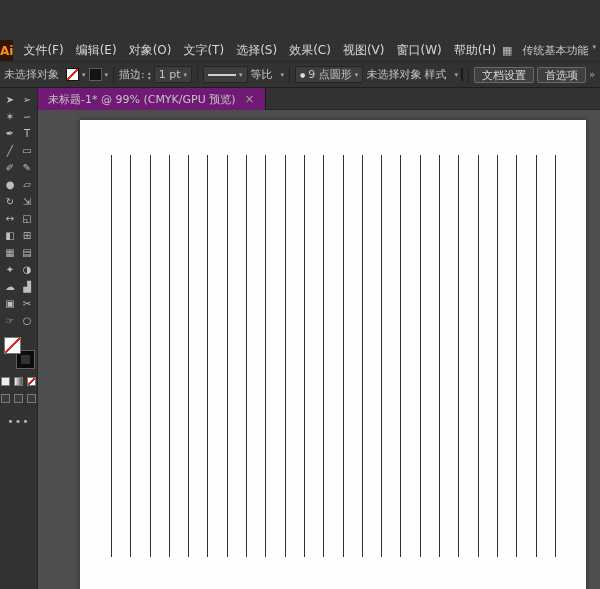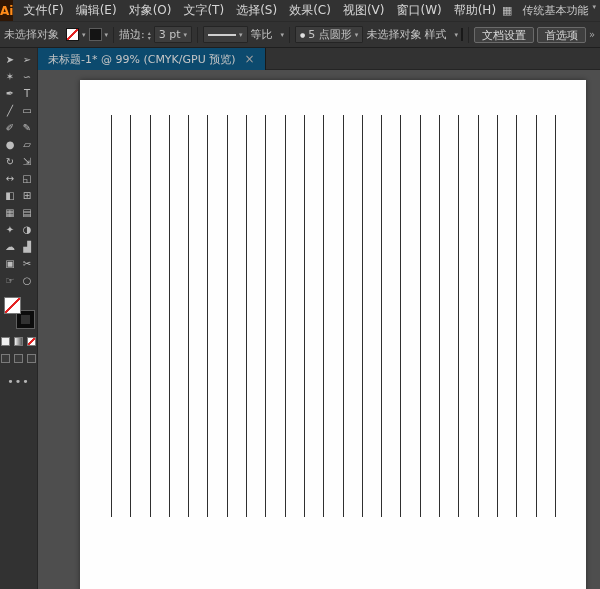--- a/index.html
+++ b/index.html
@@ -7,7 +7,7 @@
   .app{width:600px;height:589px;display:flex;flex-direction:column;color:#cfcfcf;}
 
   
-  .menu-bar{height:21px;background:#323232;display:flex;align-items:center;flex:0 0 auto;}
+  .menu-bar{height:21px;background:#323232;display:flex;align-items:center;flex:0 0 auto;margin-top:40px;}
   .logo{width:24px;height:21px;background:#2f1604;color:#ff8c1a;font-weight:bold;font-size:12px;
         display:flex;align-items:center;justify-content:center;margin-right:4px;}
   .menu-items{display:flex;height:21px;}

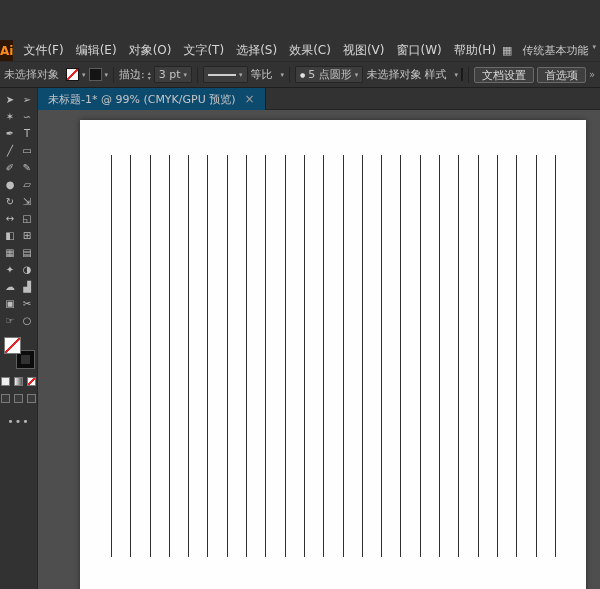--- a/index.html
+++ b/index.html
@@ -102,7 +102,7 @@
       <span>▾</span>
     </span>
     <span class="field">
-      <span>3 pt</span>
+      <span>1 pt</span>
       <span class="chev">▾</span>
     </span>
     <span class="sep"></span>

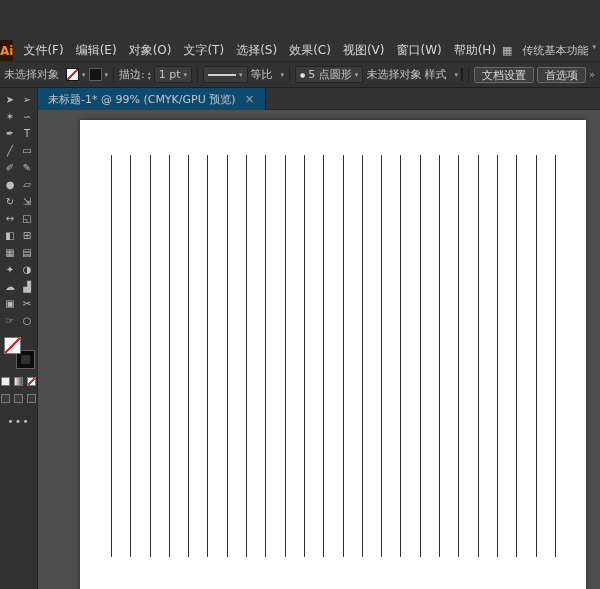--- a/index.html
+++ b/index.html
@@ -117,7 +117,7 @@
     <span class="sep"></span>
     <span class="field">
       <span class="dot">●</span>
-      <span>5 点圆形</span>
+      <span>9 点圆形</span>
       <span class="chev">▾</span>
     </span>
     <span>未选择对象</span>

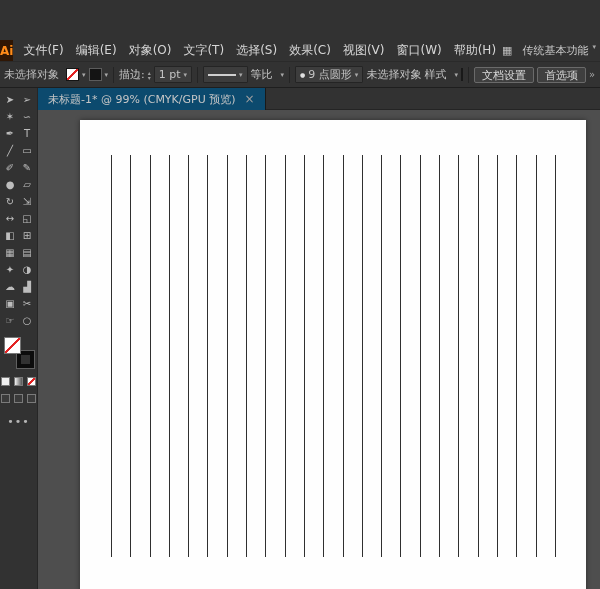--- a/index.html
+++ b/index.html
@@ -54,7 +54,7 @@
   
   .doc-area{flex:1;display:flex;flex-direction:column;min-width:0;}
   .tab-bar{height:22px;background:#323232;display:flex;border-bottom:1px solid #242424;flex:0 0 auto;}
-  .tab{height:22px;display:flex;align-items:center;gap:9px;padding:0 10px;background:#0c4a6e;color:#c6c6c6;font-size:11px;border-right:1px solid #191919;}
+  .tab{height:22px;display:flex;align-items:center;gap:9px;padding:0 10px;background:#701a75;color:#c6c6c6;font-size:11px;border-right:1px solid #191919;}
   .tab-close{color:#9f9f9f;font-size:12px;line-height:1;}
   .canvas{flex:1;position:relative;background:#4e4e4e;overflow:hidden;}
   .artboard{position:absolute;left:42px;top:10px;right:14px;bottom:-6px;background:#fefefe;box-shadow:0 0 5px rgba(0,0,0,0.45);}

